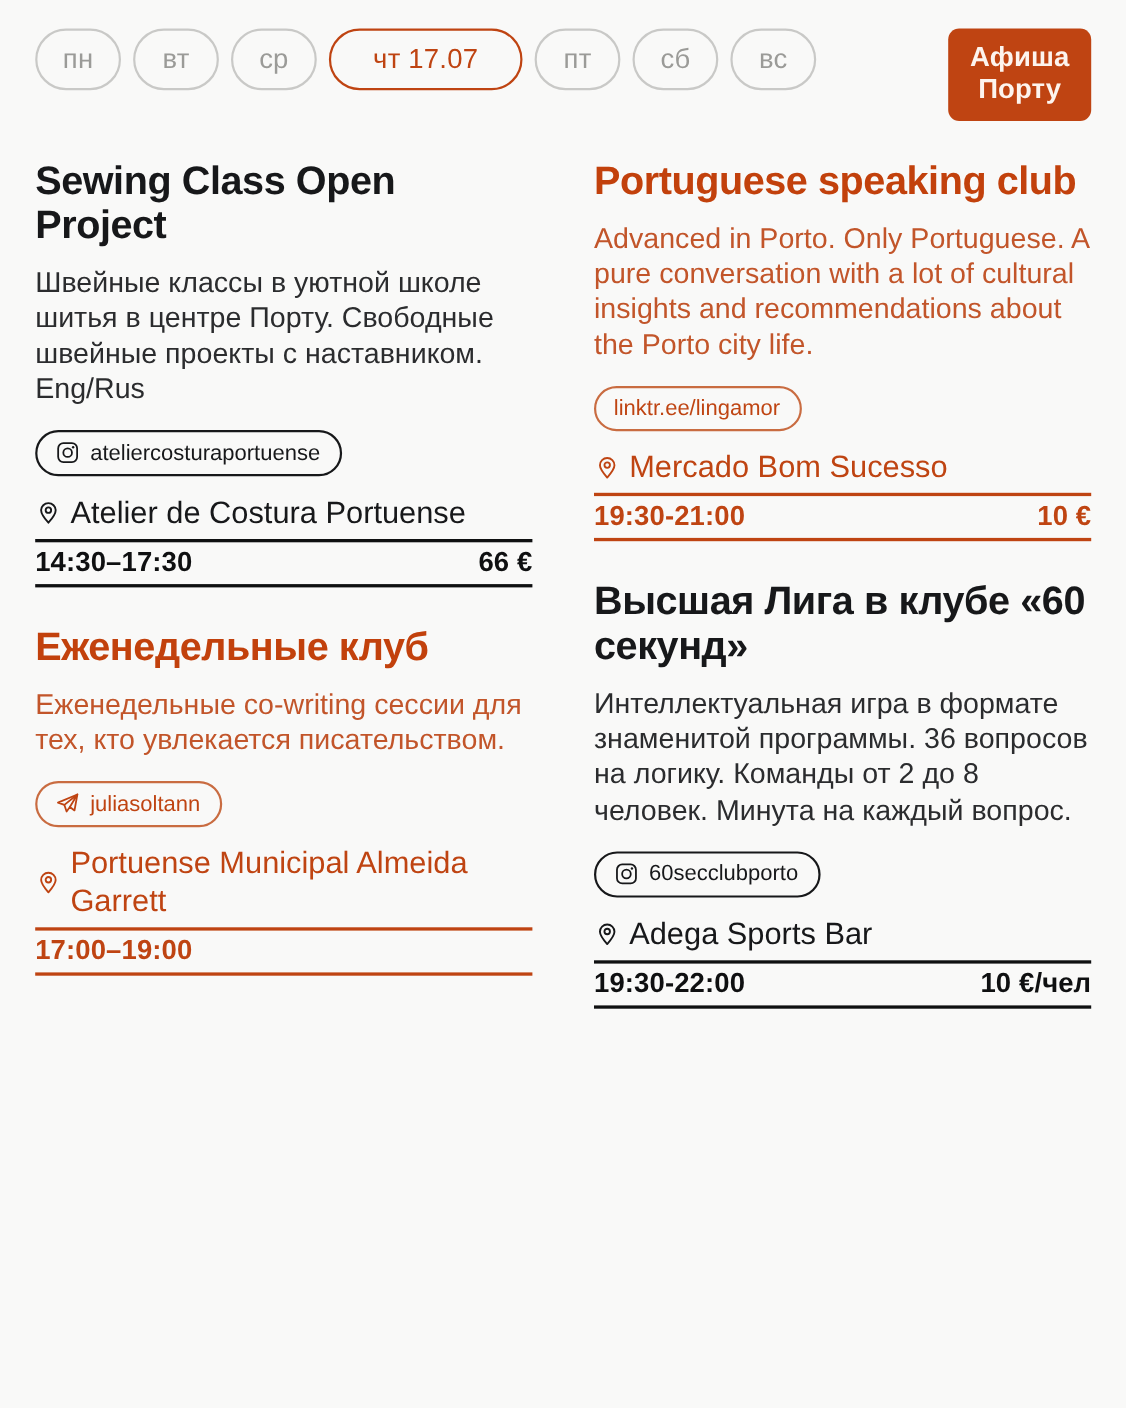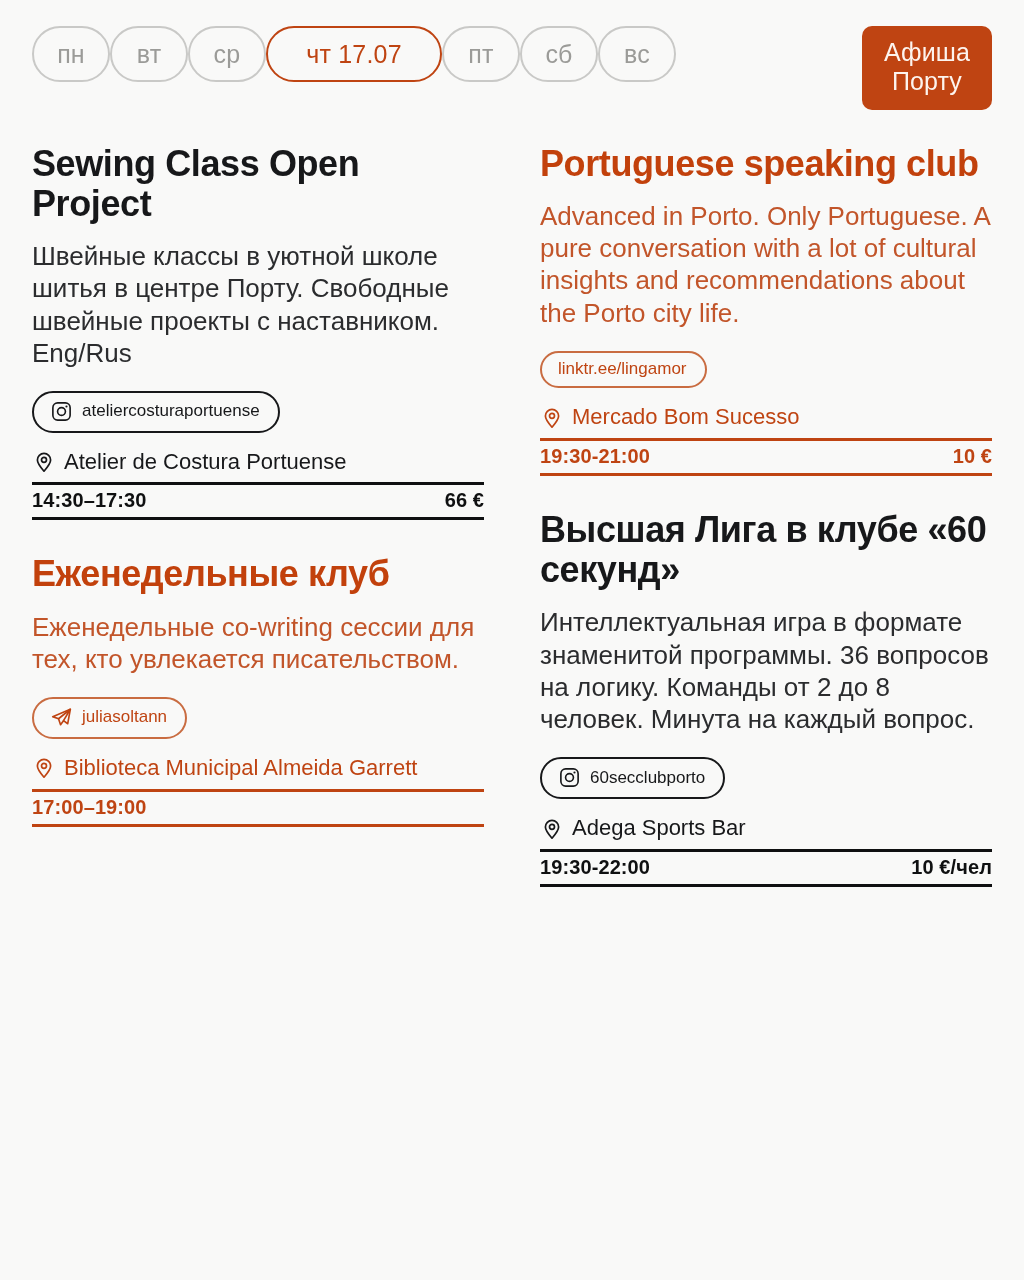--- a/index.html
+++ b/index.html
@@ -33,6 +33,7 @@
   .daystrip {
     display: flex;
     align-items: center;
+    gap: 11px;
     flex-wrap: nowrap;
   }
 

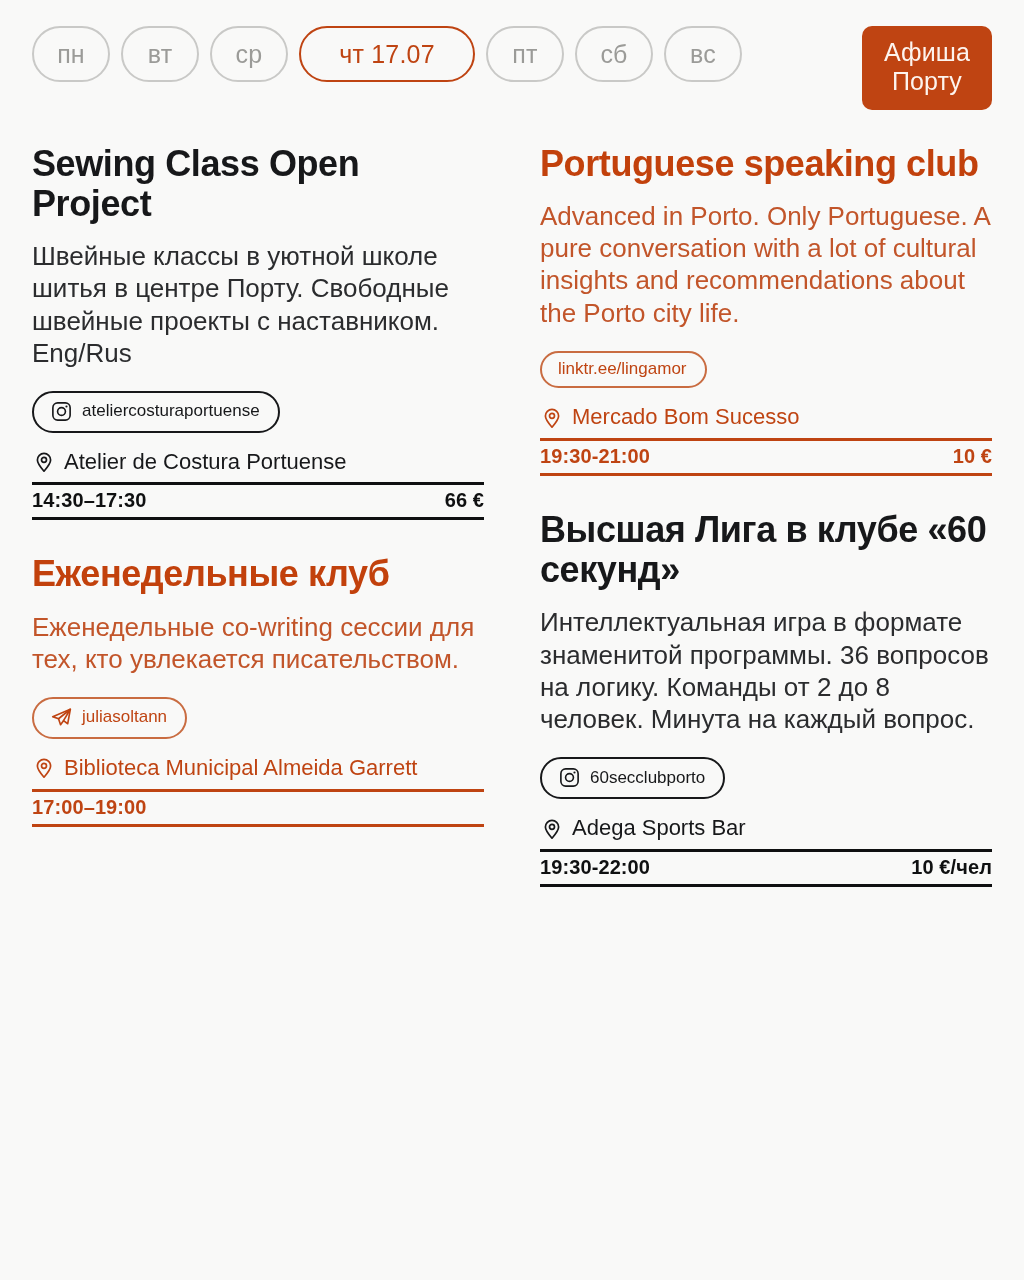--- a/index.html
+++ b/index.html
@@ -68,7 +68,7 @@
     border-radius: 10px;
     padding: 12px 18px 14px 18px;
     font-size: 25px;
-    font-weight: 400;
+    font-weight: 700;
     line-height: 1.15;
     text-align: center;
     letter-spacing: 0.1px;

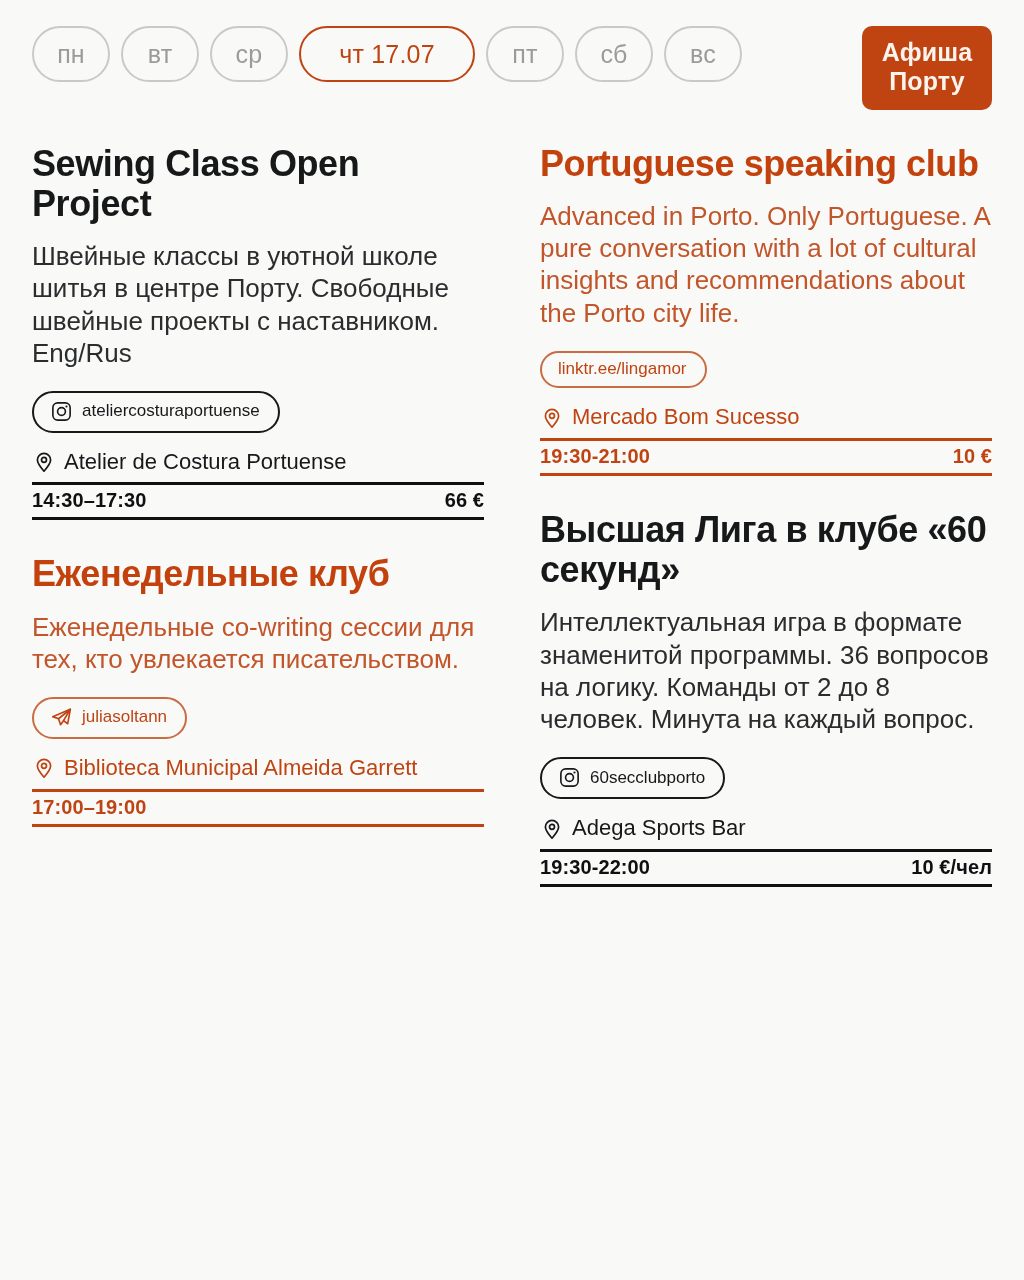--- a/index.html
+++ b/index.html
@@ -114,7 +114,7 @@
     border: 2px solid currentColor;
     border-radius: 26px;
     padding: 7px 18px 8px 16px;
-    font-size: 17px;
+    font-size: 20px;
     line-height: 1.1;
     white-space: nowrap;
     cursor: pointer;

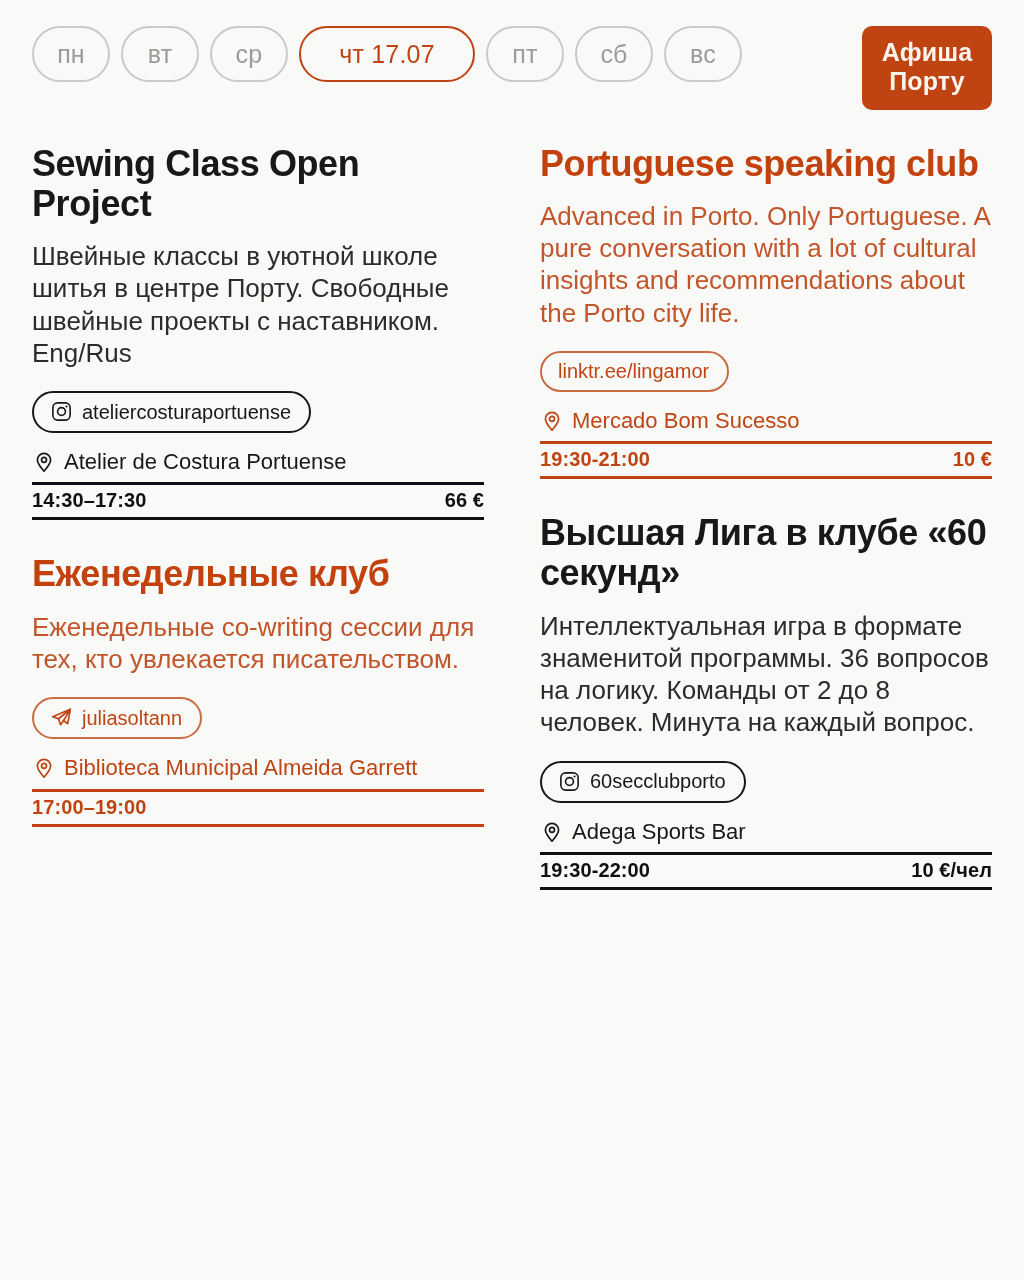--- a/index.html
+++ b/index.html
@@ -126,7 +126,7 @@
     display: flex;
     align-items: center;
     gap: 8px;
-    font-size: 22px;
+    font-size: 28px;
     line-height: 1.2;
     padding-bottom: 7px;
   }

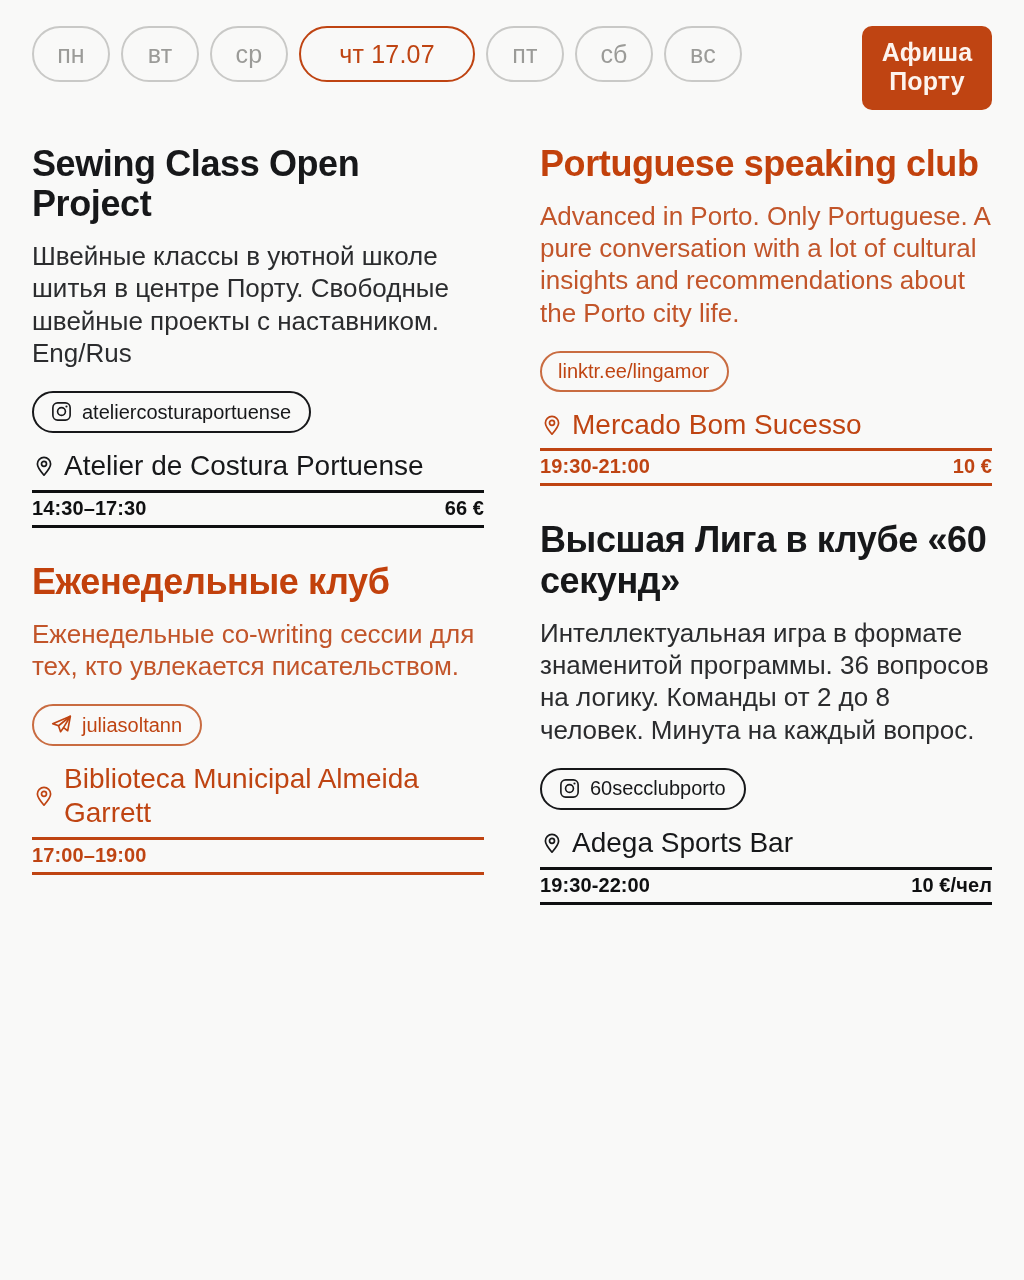--- a/index.html
+++ b/index.html
@@ -139,7 +139,7 @@
     border-top: 3px solid currentColor;
     border-bottom: 3px solid currentColor;
     padding: 4px 0 5px 0;
-    font-size: 20px;
+    font-size: 25px;
     font-weight: 700;
     letter-spacing: 0.1px;
   }

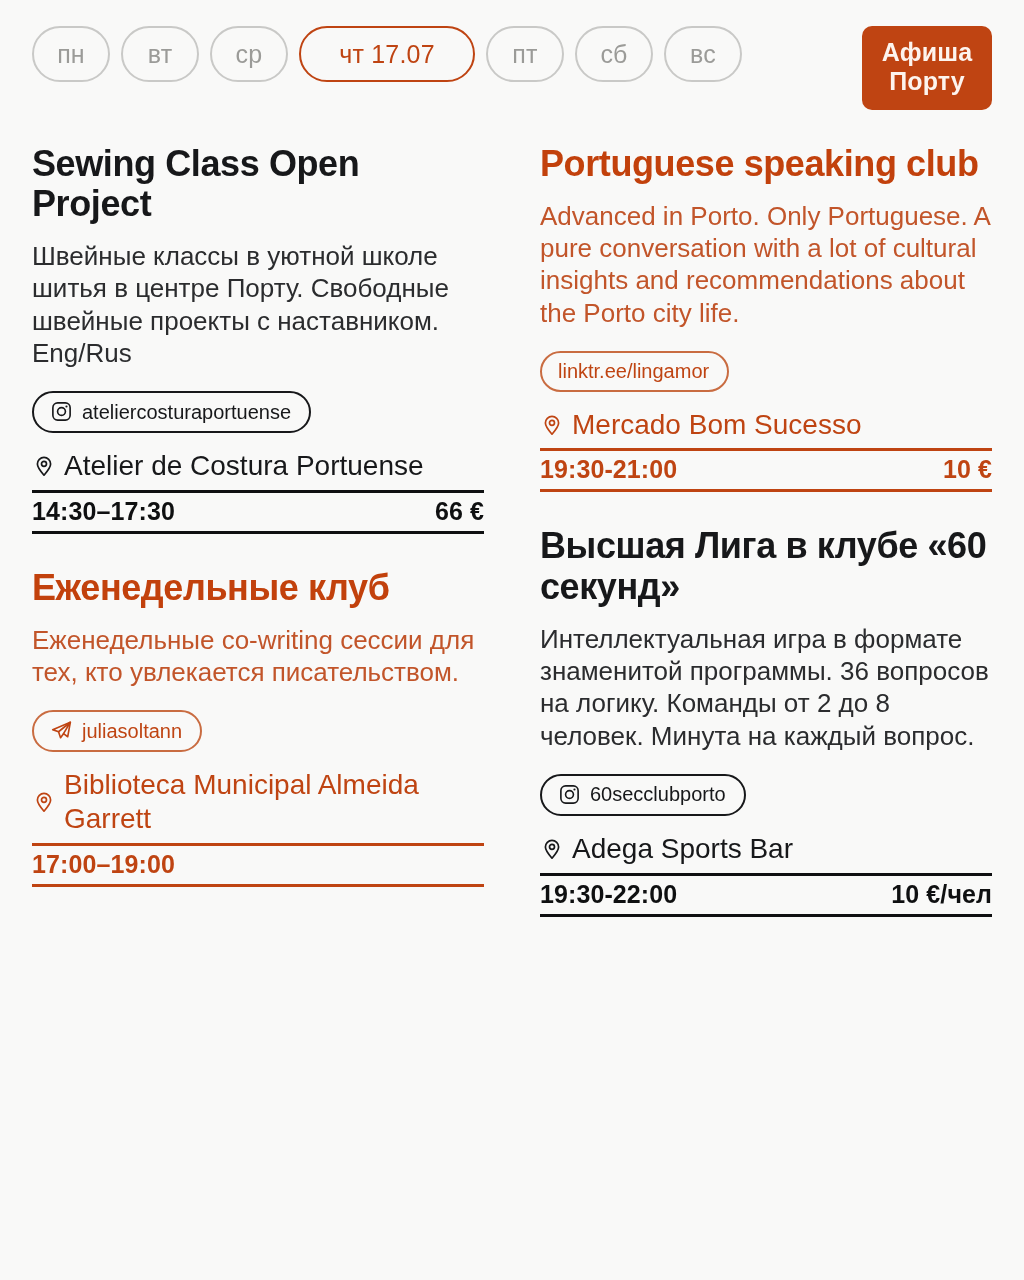--- a/index.html
+++ b/index.html
@@ -221,7 +221,7 @@
               <path d="M12 21.2c4.3-4.9 6.6-8.3 6.6-11.2A6.6 6.6 0 0 0 5.4 10c0 2.9 2.3 6.3 6.6 11.2Z"></path>
               <circle cx="12" cy="9.8" r="2.5"></circle>
             </svg>
-            <span>Biblioteca Municipal Almeida Garrett</span>
+            <span>Portuense Municipal Almeida Garrett</span>
           </div>
           <div class="time-row">
             <span>17:00–19:00</span>

